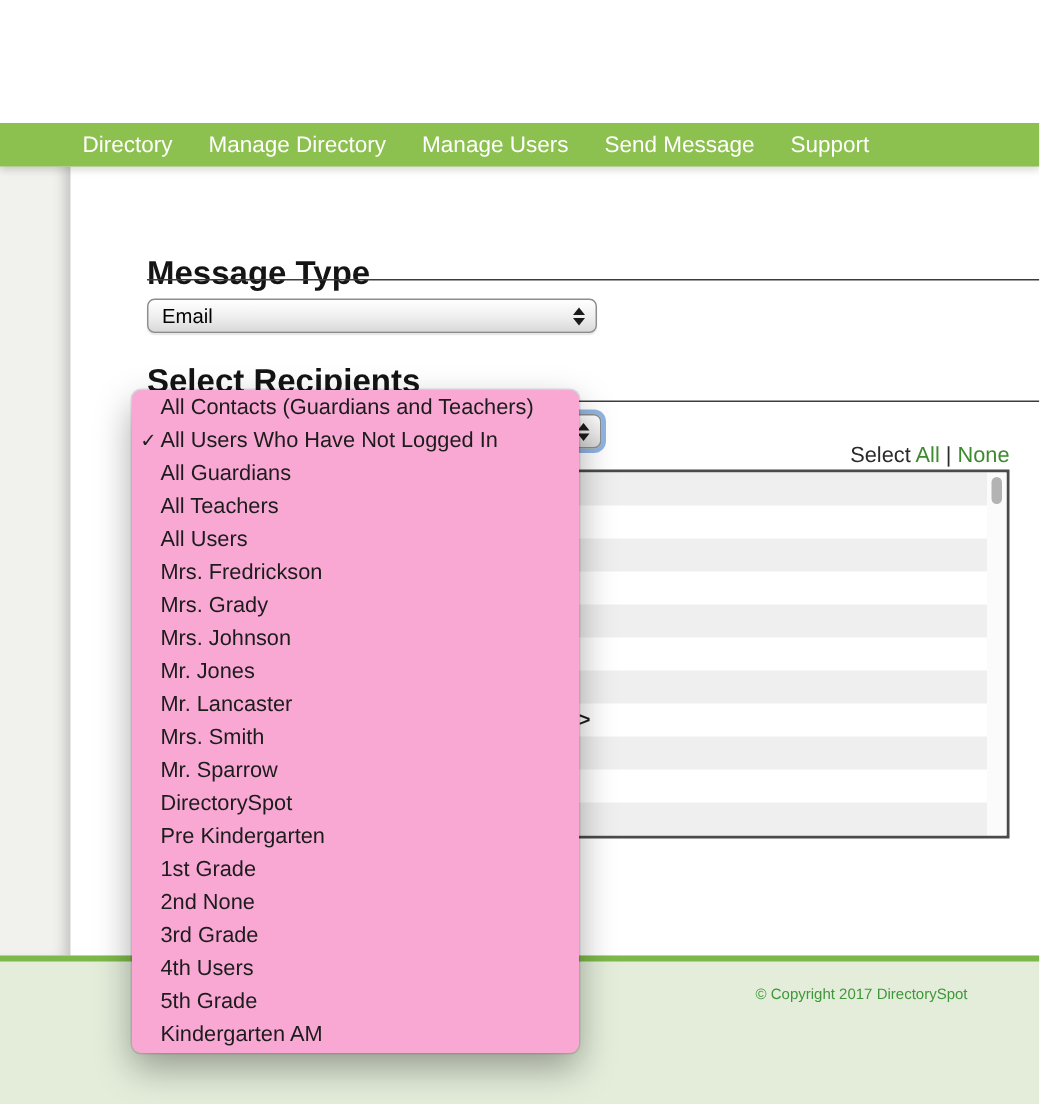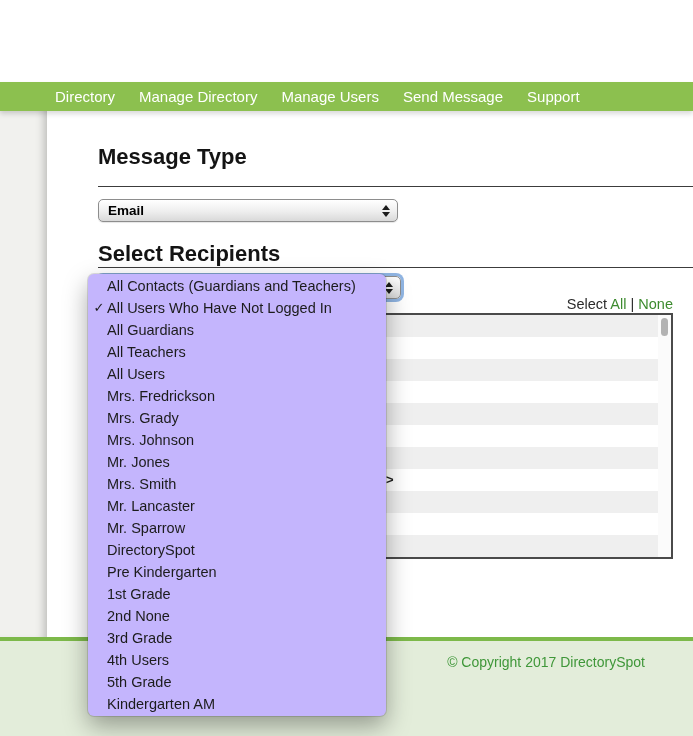--- a/index.html
+++ b/index.html
@@ -132,7 +132,7 @@
   <div class="left-strip"></div>
   <div class="content-bg"></div>
 
-  <div class="section-heading" style="top:144px;">Message Type</div>
+  <div class="section-heading" style="top:169px;">Message Type</div>
   <div class="heading-rule" style="top:186px;"></div>
 
   <div class="mac-select" style="left:98px; top:199px;">

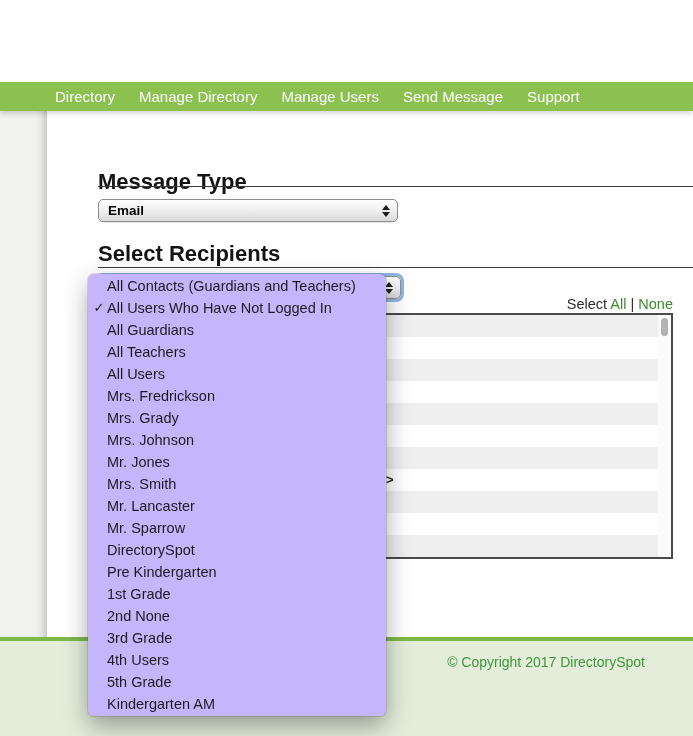--- a/index.html
+++ b/index.html
@@ -57,7 +57,6 @@
     font-size:13.5px; color:#000;
     box-shadow:0 1px 1px rgba(0,0,0,0.10);
     cursor:default;
-    font-weight:bold;
   }
   .mac-select.focused { box-shadow:0 0 0 3px rgba(124,168,222,0.85); }
   .stepper { margin-left:auto; display:flex; flex-direction:column; gap:2px; align-items:center; }

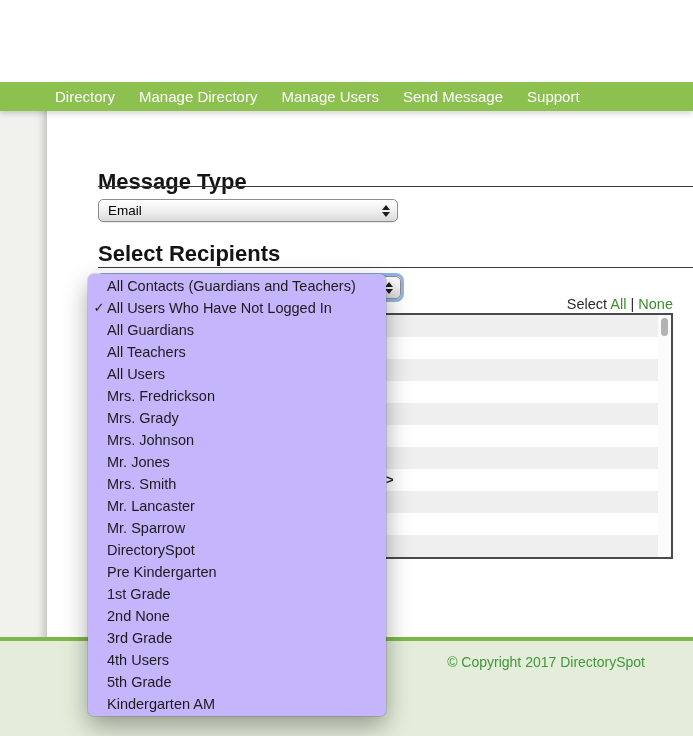--- a/index.html
+++ b/index.html
@@ -89,8 +89,8 @@
 
   
   .dropdown {
-    position:absolute; left:88px; top:274px; width:298px;
-    background:#c4b5fd; border-radius:6px; padding:1px 0;
+    position:absolute; left:88px; top:260px; width:298px;
+    background:#f9a8d4; border-radius:6px; padding:1px 0;
     box-shadow:0 10px 24px rgba(0,0,0,0.35), 0 0 0 1px rgba(0,0,0,0.12);
     z-index:50;
   }

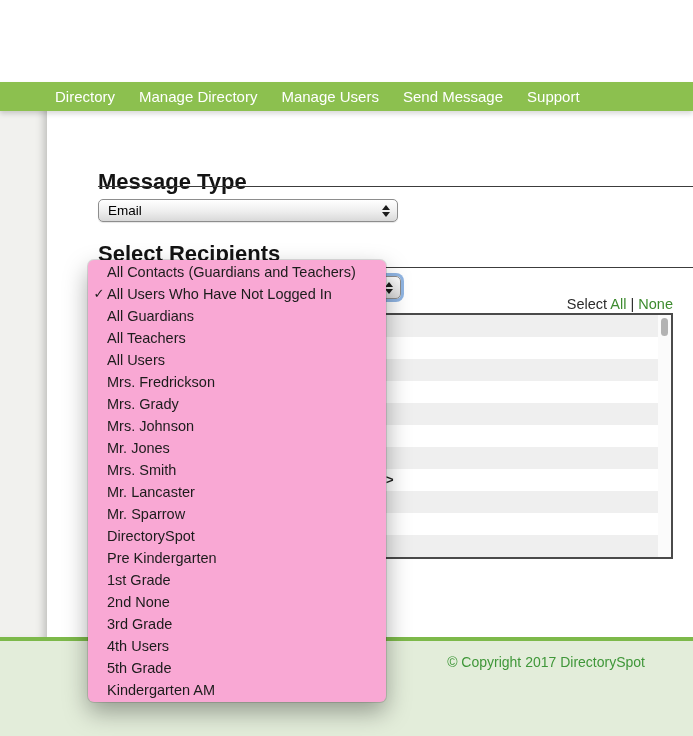--- a/index.html
+++ b/index.html
@@ -265,16 +265,16 @@
 
       <div class="menu-item">
         <span class="check"></span>
+        <span class="mi-label">Mr. Lancaster</span>
+      </div>
+
+      <div class="menu-item">
+        <span class="check"></span>
         <span class="mi-label">Mrs. Smith</span>
       </div>
 
       <div class="menu-item">
         <span class="check"></span>
-        <span class="mi-label">Mr. Lancaster</span>
-      </div>
-
-      <div class="menu-item">
-        <span class="check"></span>
         <span class="mi-label">Mr. Sparrow</span>
       </div>
 

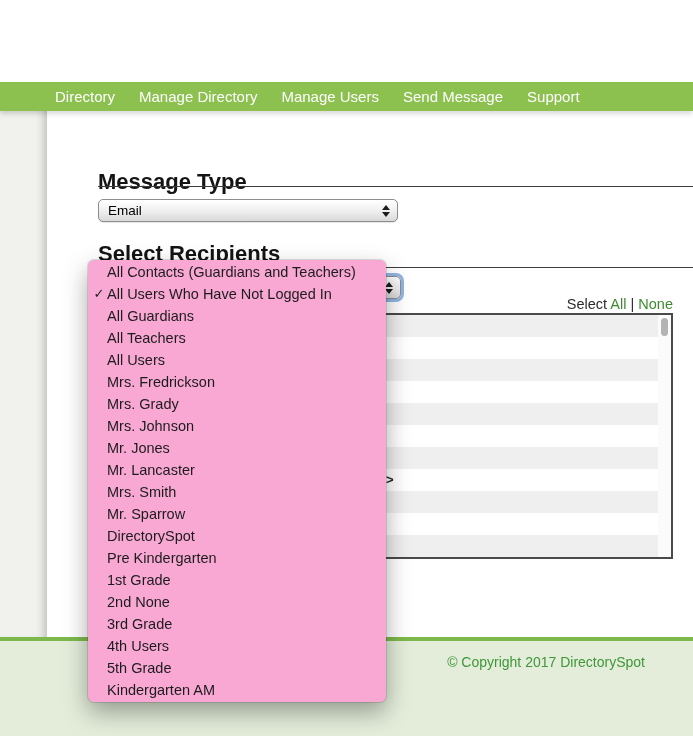--- a/index.html
+++ b/index.html
@@ -107,7 +107,7 @@
     background:#e3edda; border-top:4px solid #7db94a;
     text-align:right; padding:12px 48px 0 0;
   }
-  .copyright { font-size:14px; color:#3f9739; }
+  .copyright { font-size:10px; color:#3f9739; }
 </style>
 </head>
 <body>

